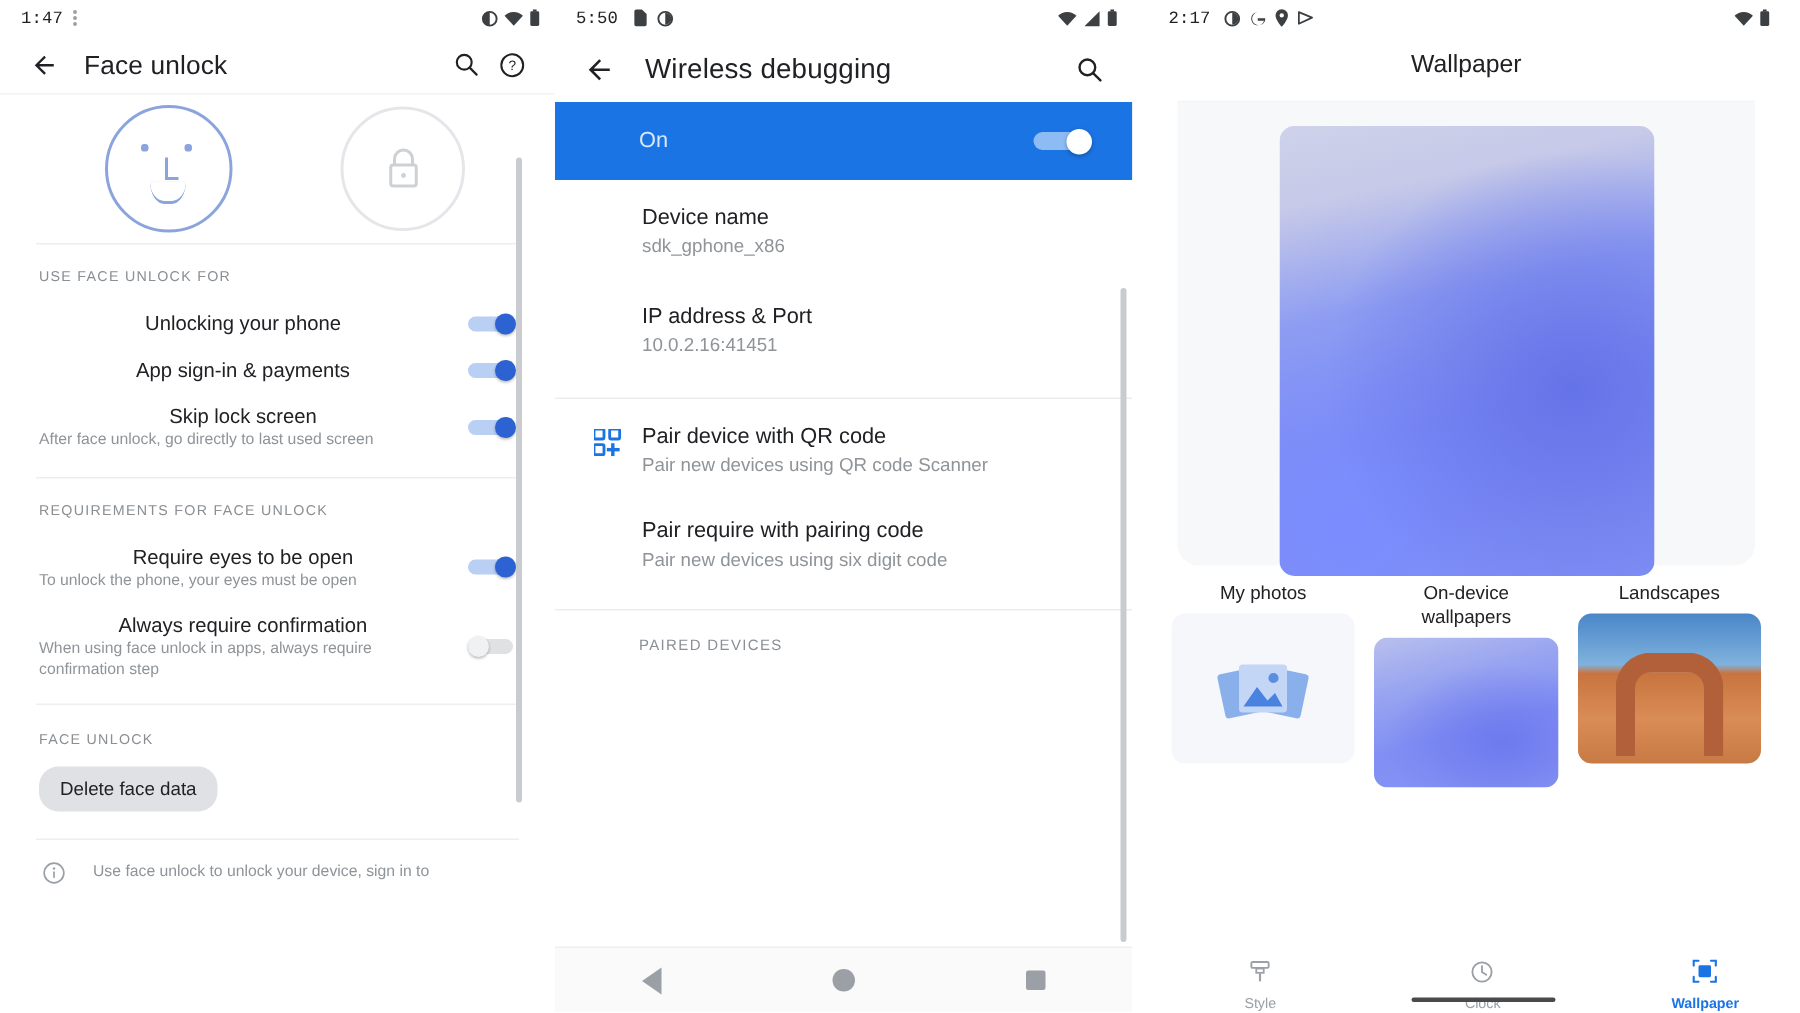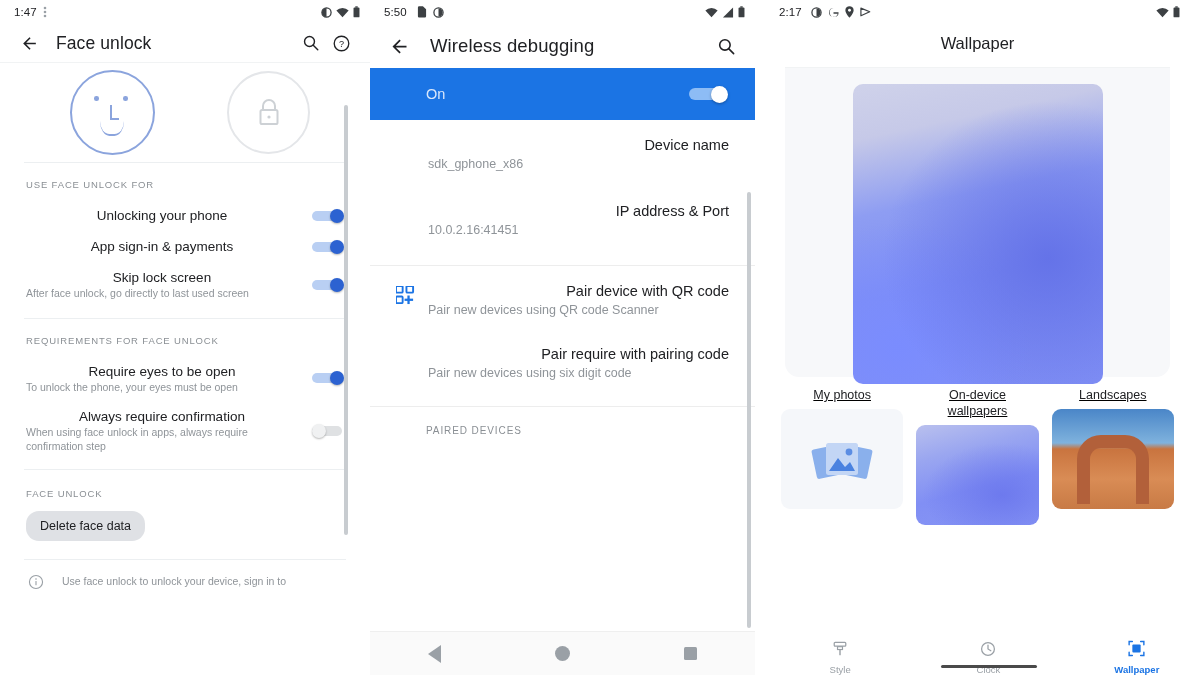--- a/index.html
+++ b/index.html
@@ -22,7 +22,7 @@
     justify-content:space-between;padding:0 10px 0 14px;box-sizing:border-box;}
   .sb-left{display:flex;align-items:center;gap:6px;}
   .sb-right{display:flex;align-items:center;gap:4px;}
-  .sb-time{font-size:11.5px;color:#202124;letter-spacing:.1px;}
+  .sb-time{font-size:11.5px;color:#202124;letter-spacing:.1px;font-family:Liberation Mono, monospace;}
   .sb-ico{display:inline-flex;align-items:center;justify-content:center;}
   .sb-ico svg{display:block;}
 

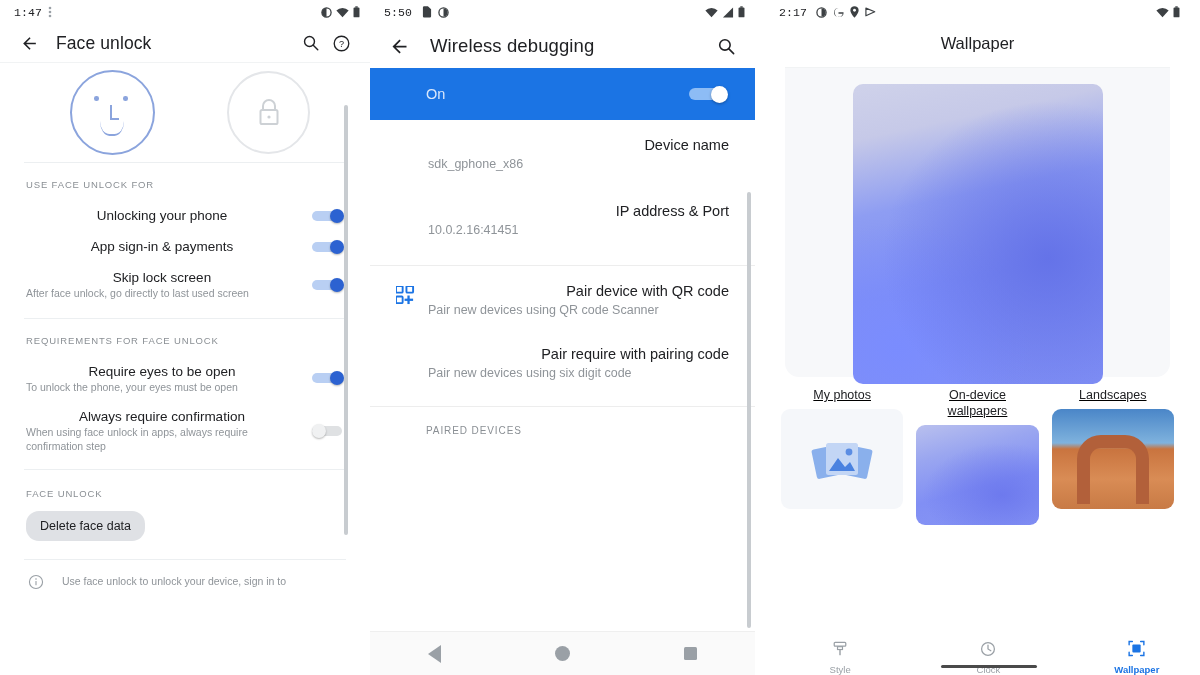--- a/index.html
+++ b/index.html
@@ -89,7 +89,7 @@
   .p2row{display:flex;align-items:flex-start;padding:12px 26px 12px 26px;cursor:pointer;}
   .p2row .lead{width:32px;flex:none;padding-top:4px;display:flex;justify-content:flex-start;}
   .p2row .body{flex:1;min-width:0;}
-  .p2-title{font-size:14.5px;color:#202124;line-height:19px;text-align:right;}
+  .p2-title{font-size:14.5px;color:#202124;line-height:19px;}
   .p2-sub{font-size:12.5px;color:#8f9499;line-height:17px;margin-top:1px;}
   .p2-divider{height:1px;background:#ededed;}
   .p2-label{font-size:10px;letter-spacing:.9px;color:#8a8f94;text-transform:uppercase;

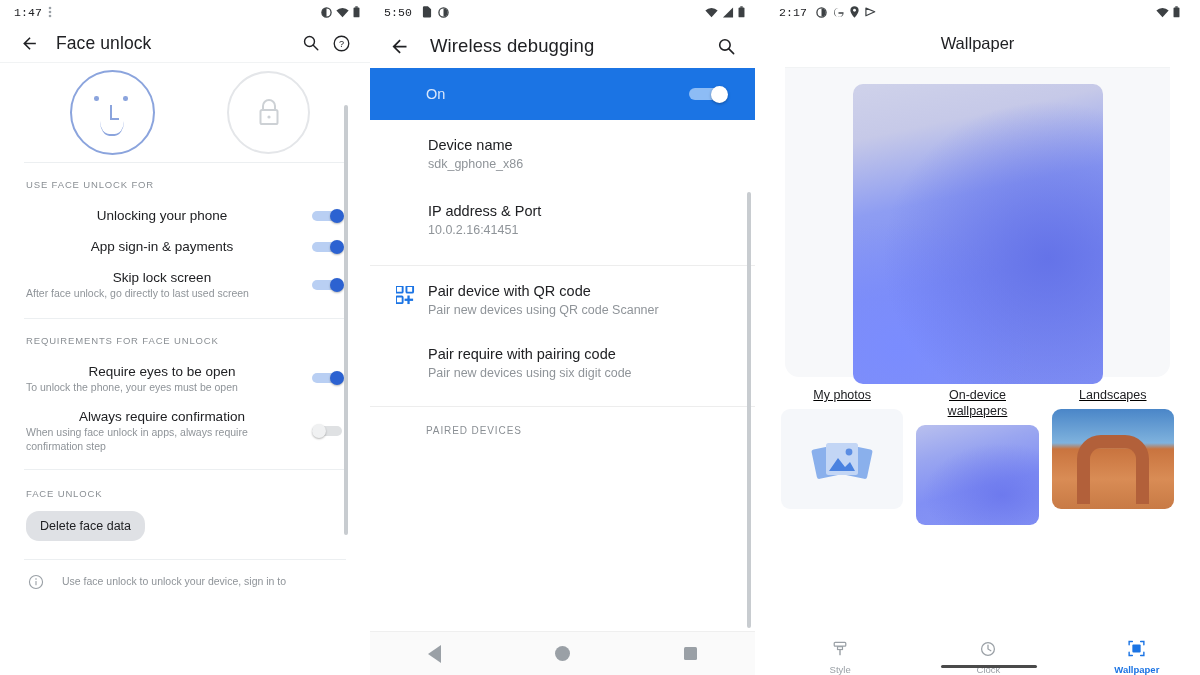--- a/index.html
+++ b/index.html
@@ -119,7 +119,7 @@
       linear-gradient(168deg,#cfd2ea 0%,#c6c9e8 16%,#8e9df2 38%,#7e8ef4 62%,#8190f5 100%);
   }
   .cat-grid{display:flex;padding:10px 26px 0;gap:13px;}
-  .cat{flex:1;min-width:0;text-decoration:underline;}
+  .cat{flex:1;min-width:0;}
   .cat-name{font-size:12.5px;color:#202124;text-align:center;line-height:16px;
     margin-bottom:6px;white-space:pre-line;}
   .thumb{width:100%;height:100px;border-radius:9px;overflow:hidden;position:relative;cursor:pointer;}

